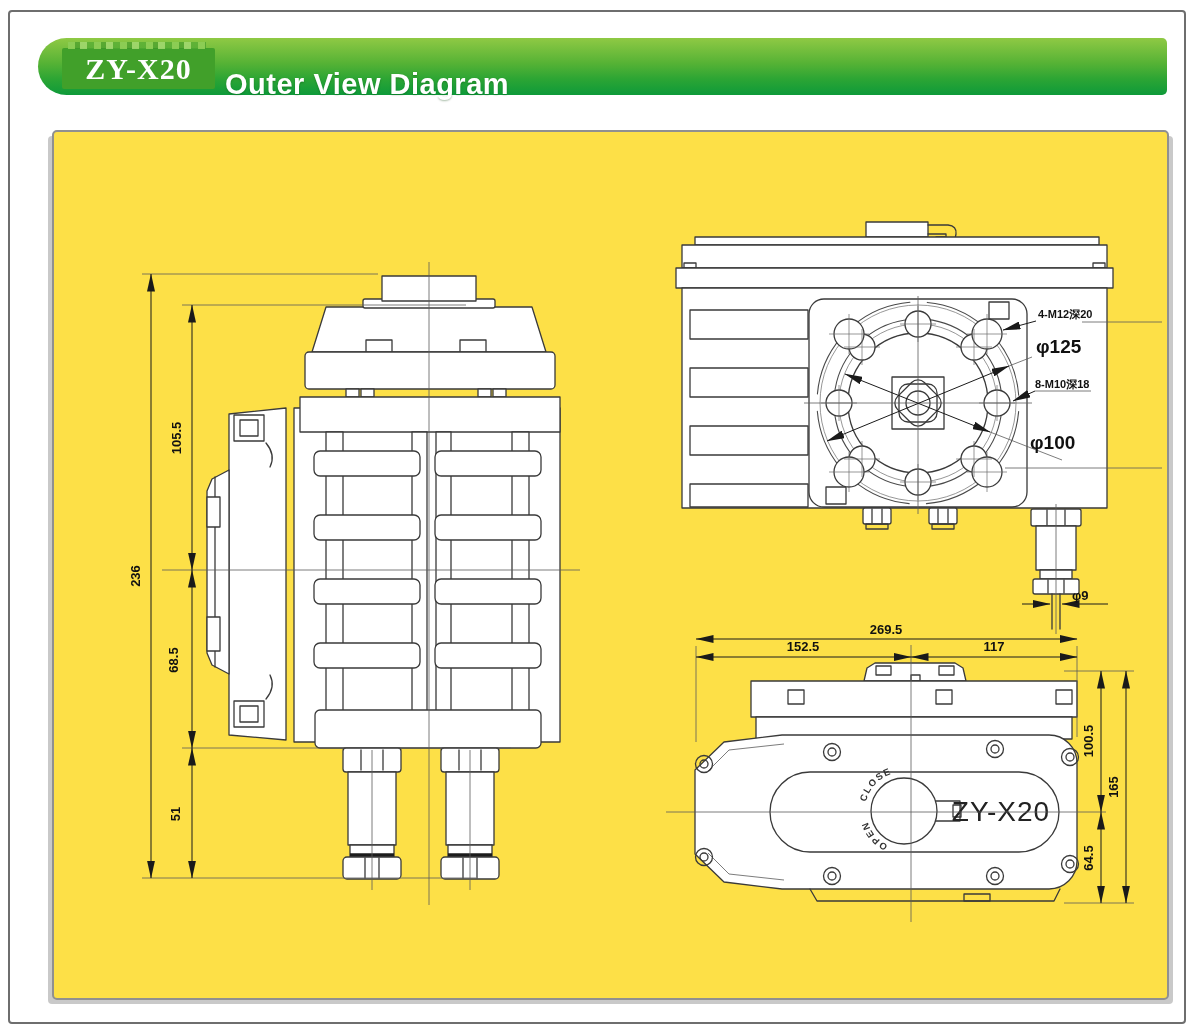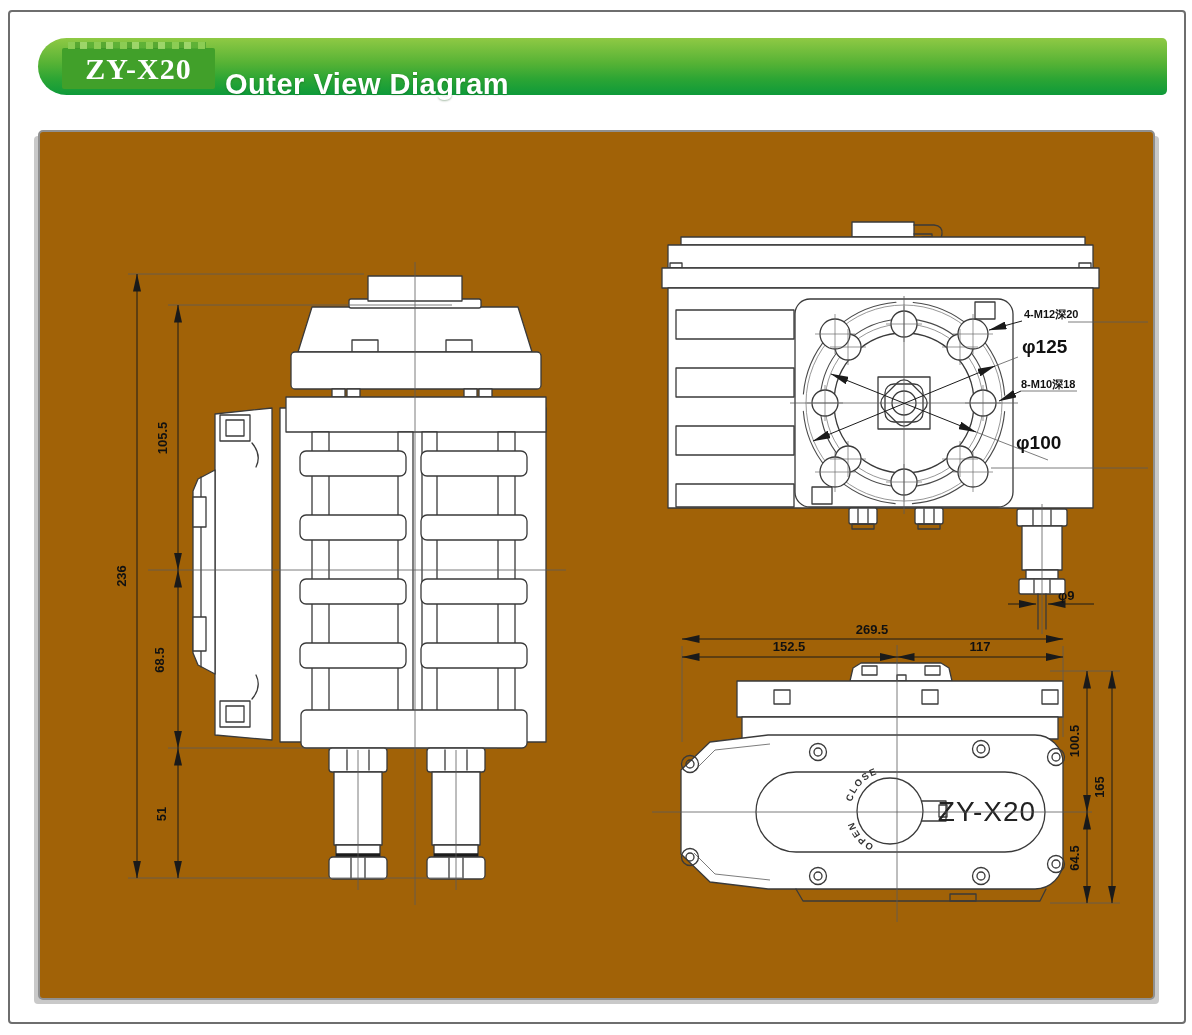--- a/index.html
+++ b/index.html
@@ -23,8 +23,8 @@
               color:#ffffff;font-weight:bold;font-size:29px;letter-spacing:0.5px;
               text-shadow:0 1px 2px rgba(0,60,0,.35);}
   
-  #content-box{position:absolute;left:38px;top:130px;width:1113px;height:866px;
-              border:2px solid #909090;border-radius:5px;background:#a16207;
+  #content-box{position:absolute;left:52px;top:130px;width:1113px;height:866px;
+              border:2px solid #909090;border-radius:5px;background:#fde047;
               box-shadow:-5px 5px 0 -1px #c9c9c9,5px 5px 0 -1px #c9c9c9;}
   
   .ol{fill:none;stroke:#3a3a3a;stroke-width:1.3;stroke-linejoin:round;stroke-linecap:round;}

